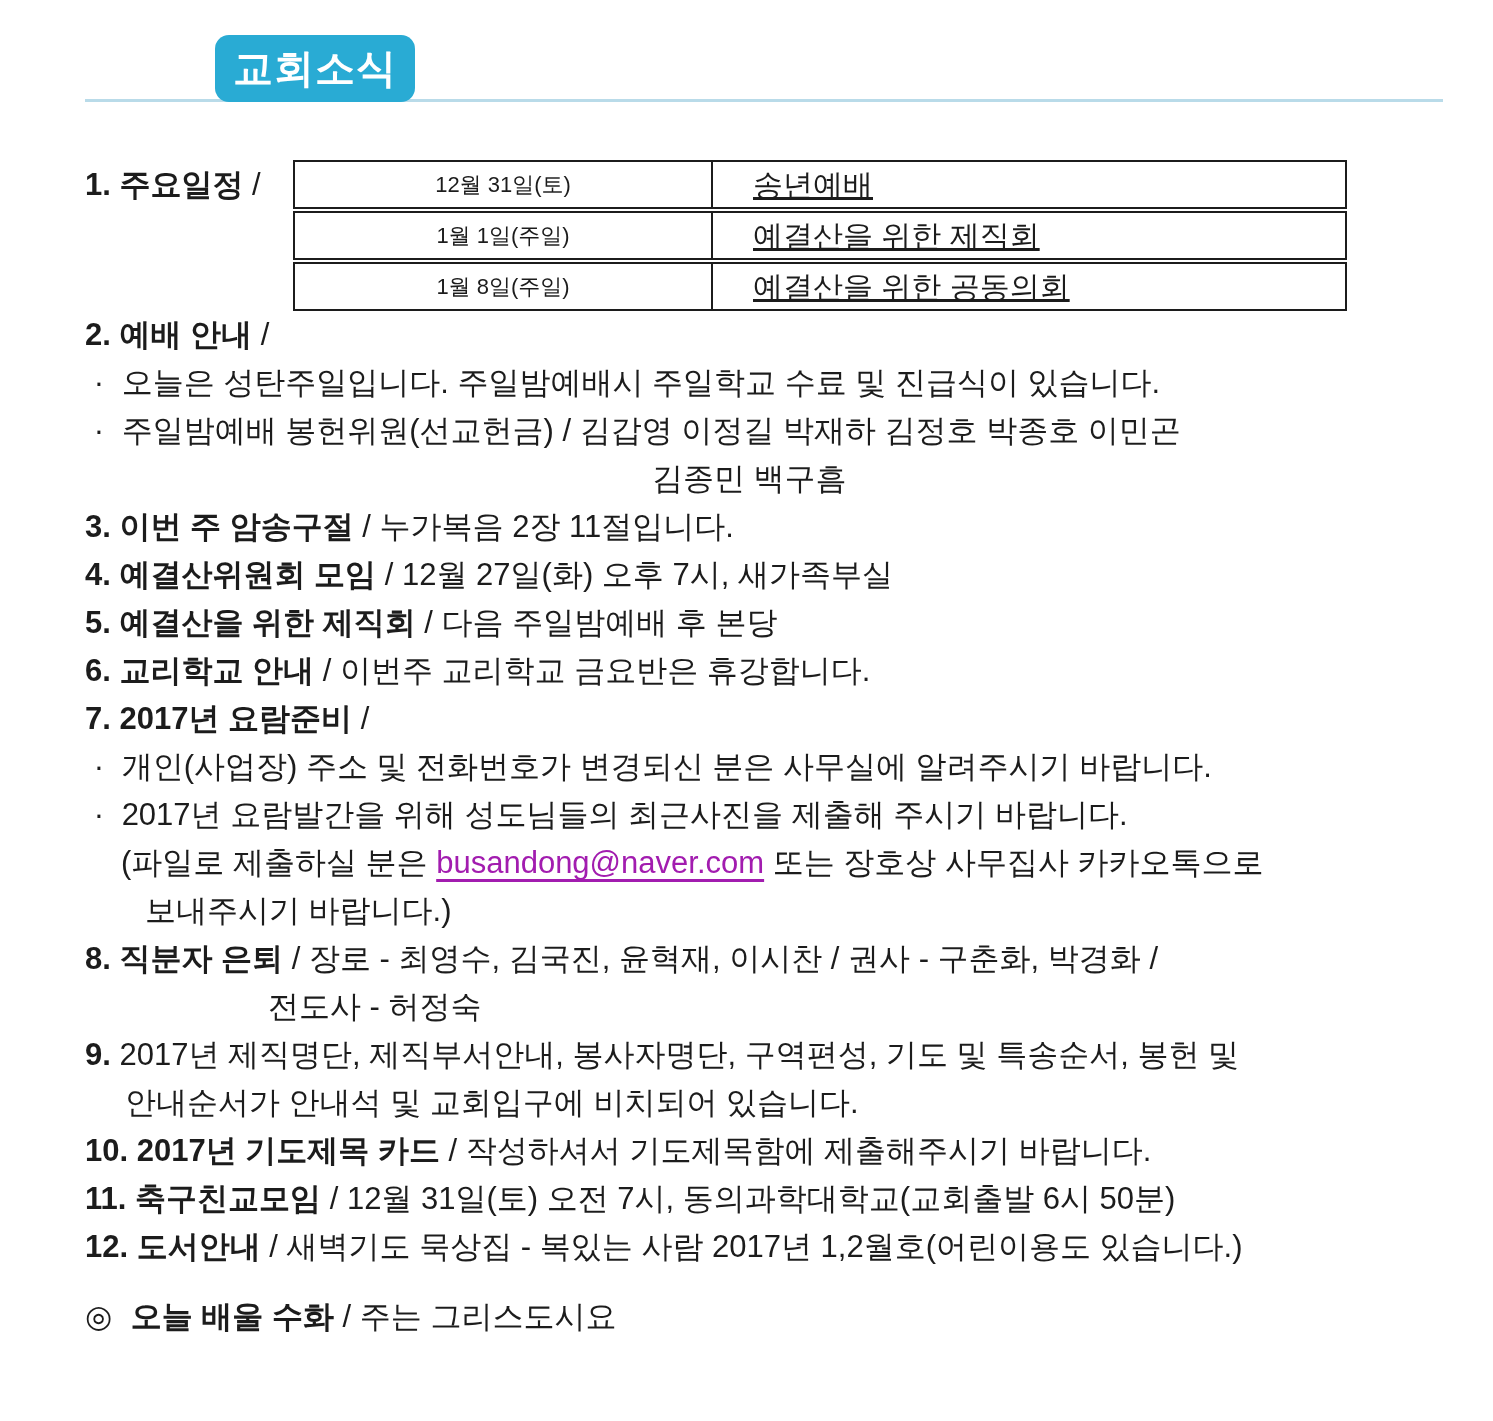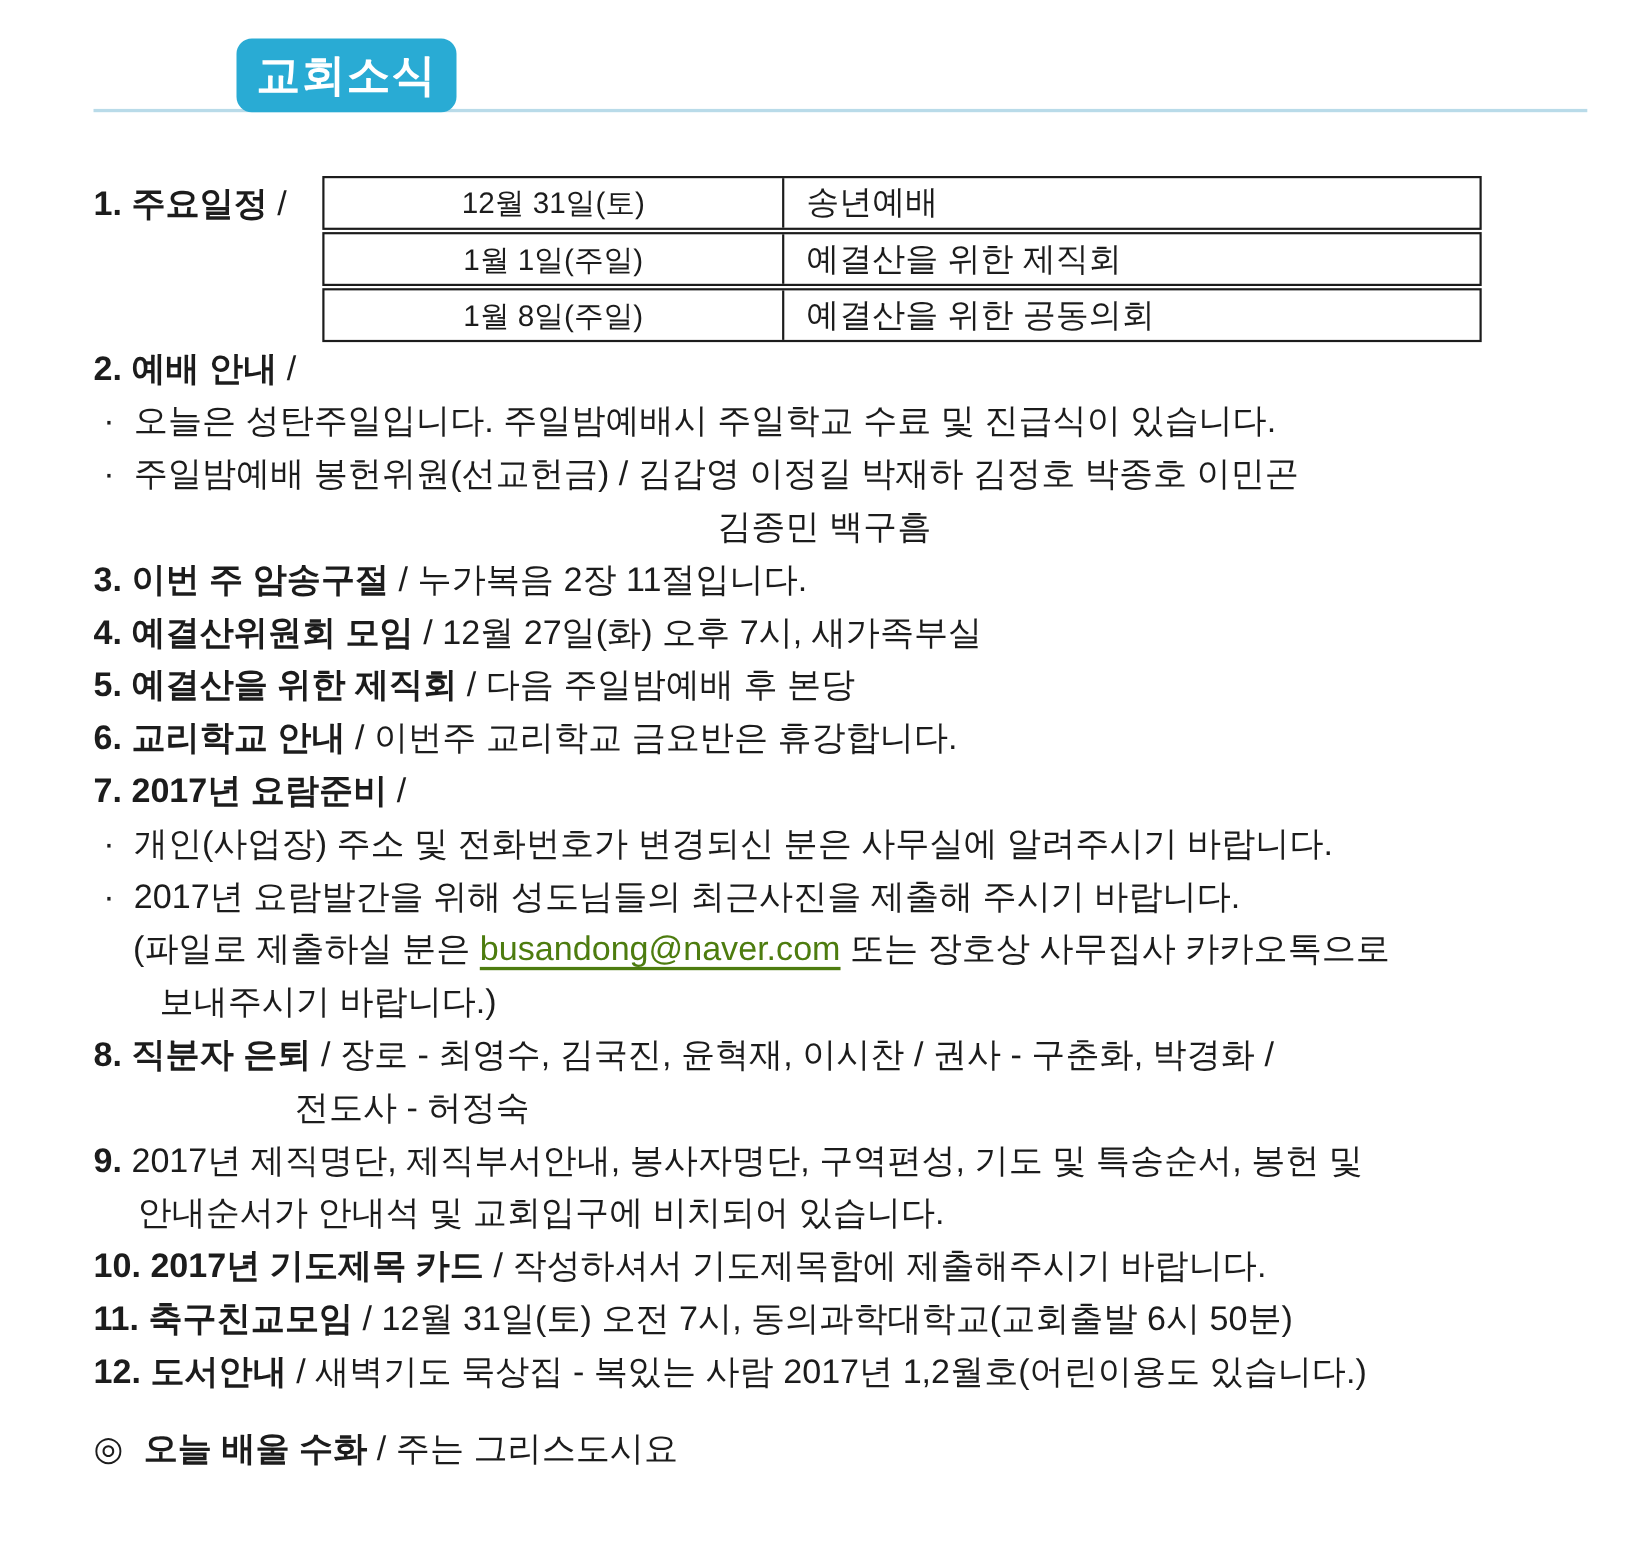--- a/index.html
+++ b/index.html
@@ -54,7 +54,7 @@
   .cell-date {
     flex:0 0 416px;
     display:flex; align-items:center; justify-content:center;
-    font-size:27px;
+    font-size:22px;
   }
   .cell-event {
     flex:1;

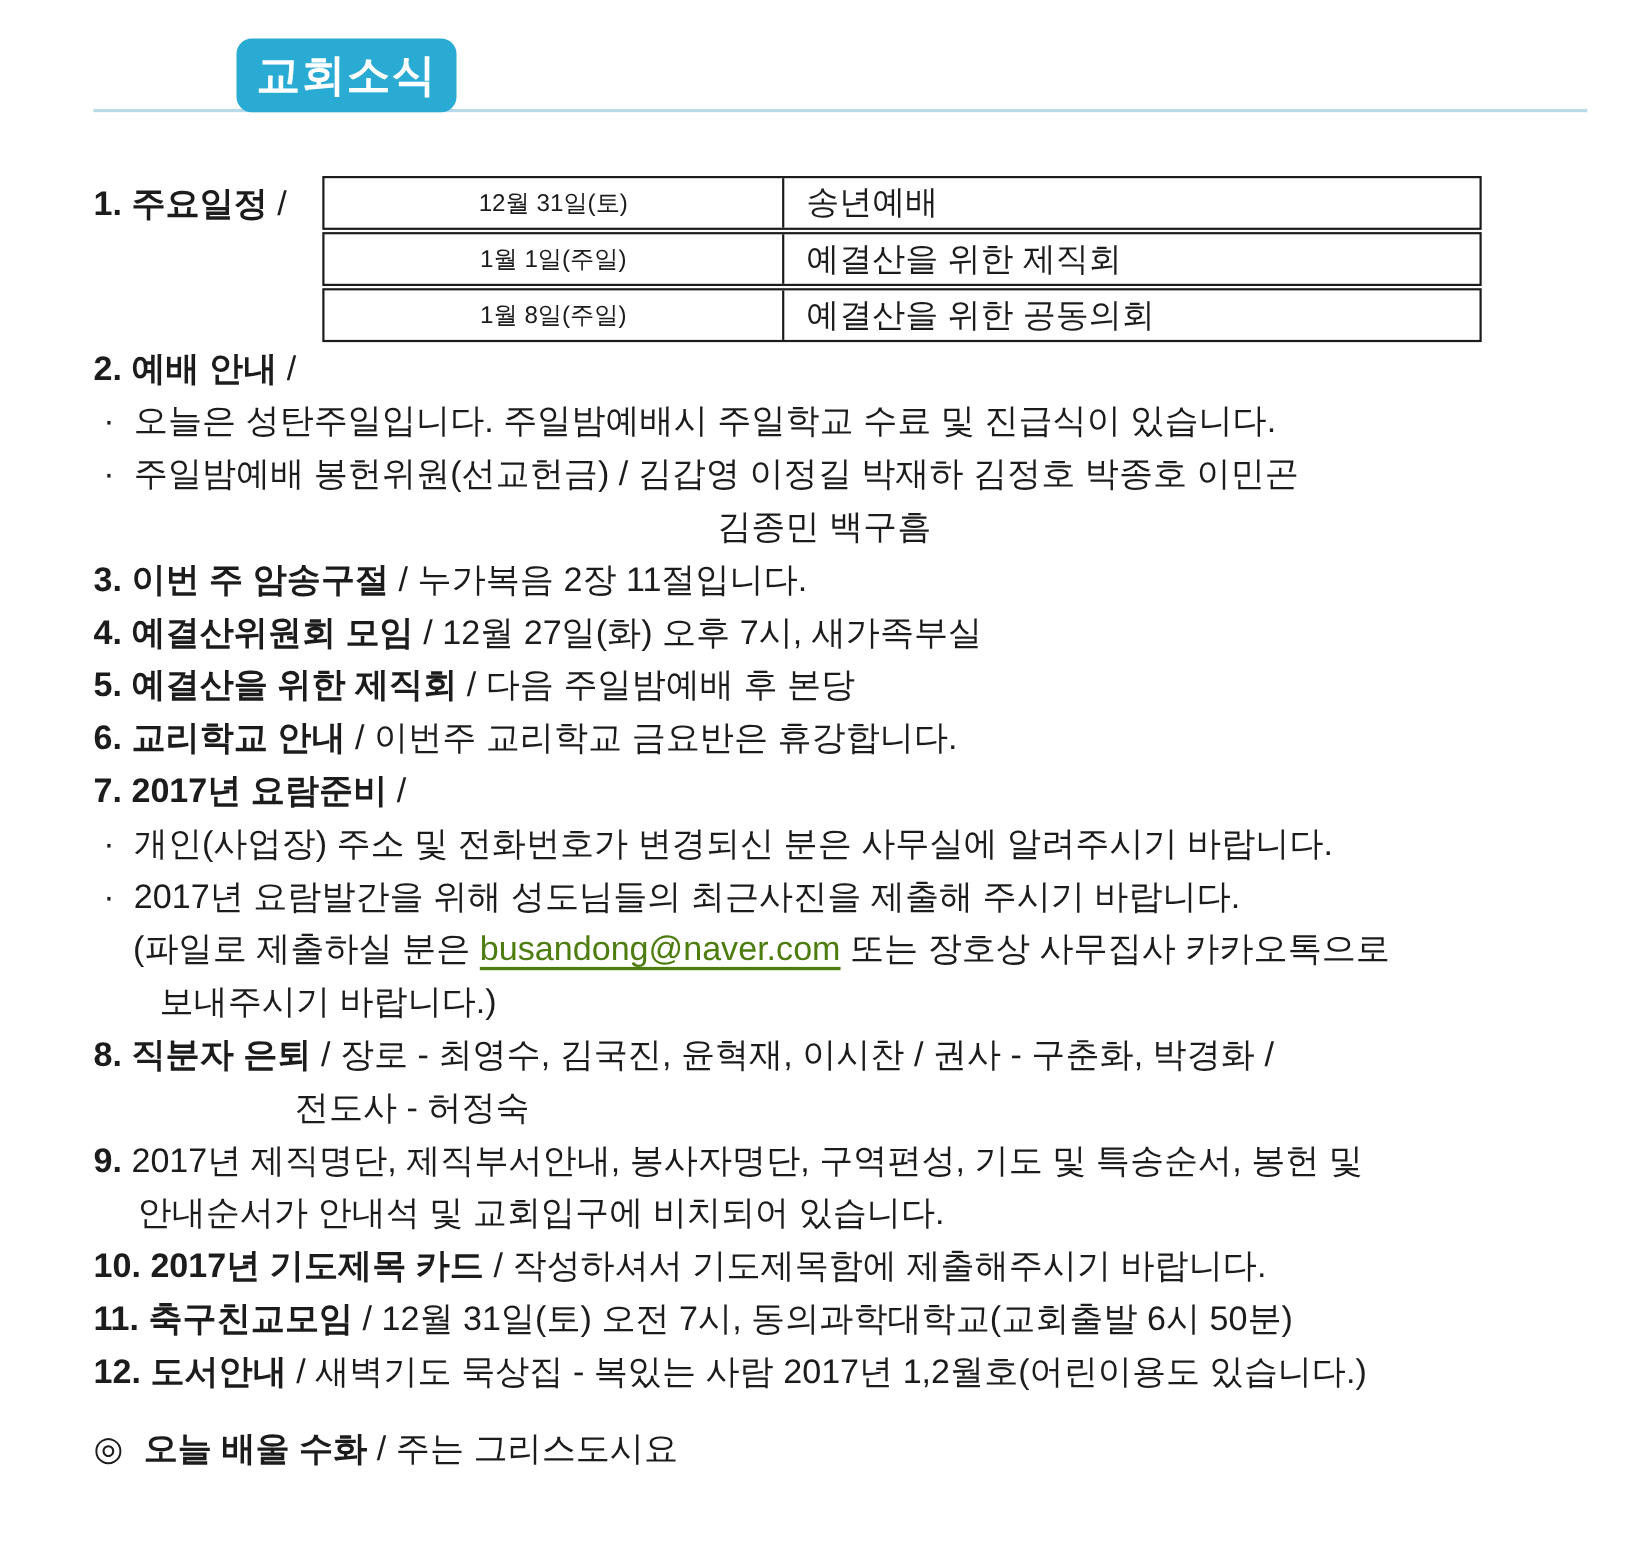--- a/index.html
+++ b/index.html
@@ -60,8 +60,9 @@
     flex:1;
     border-left:2px solid #1c1c1c;
     display:flex; align-items:center;
-    padding-left:20px;
+    padding-left:40px;
     font-size:30px;
+    text-decoration:underline;
   }
   
   .line { min-height:48px; white-space:nowrap; }

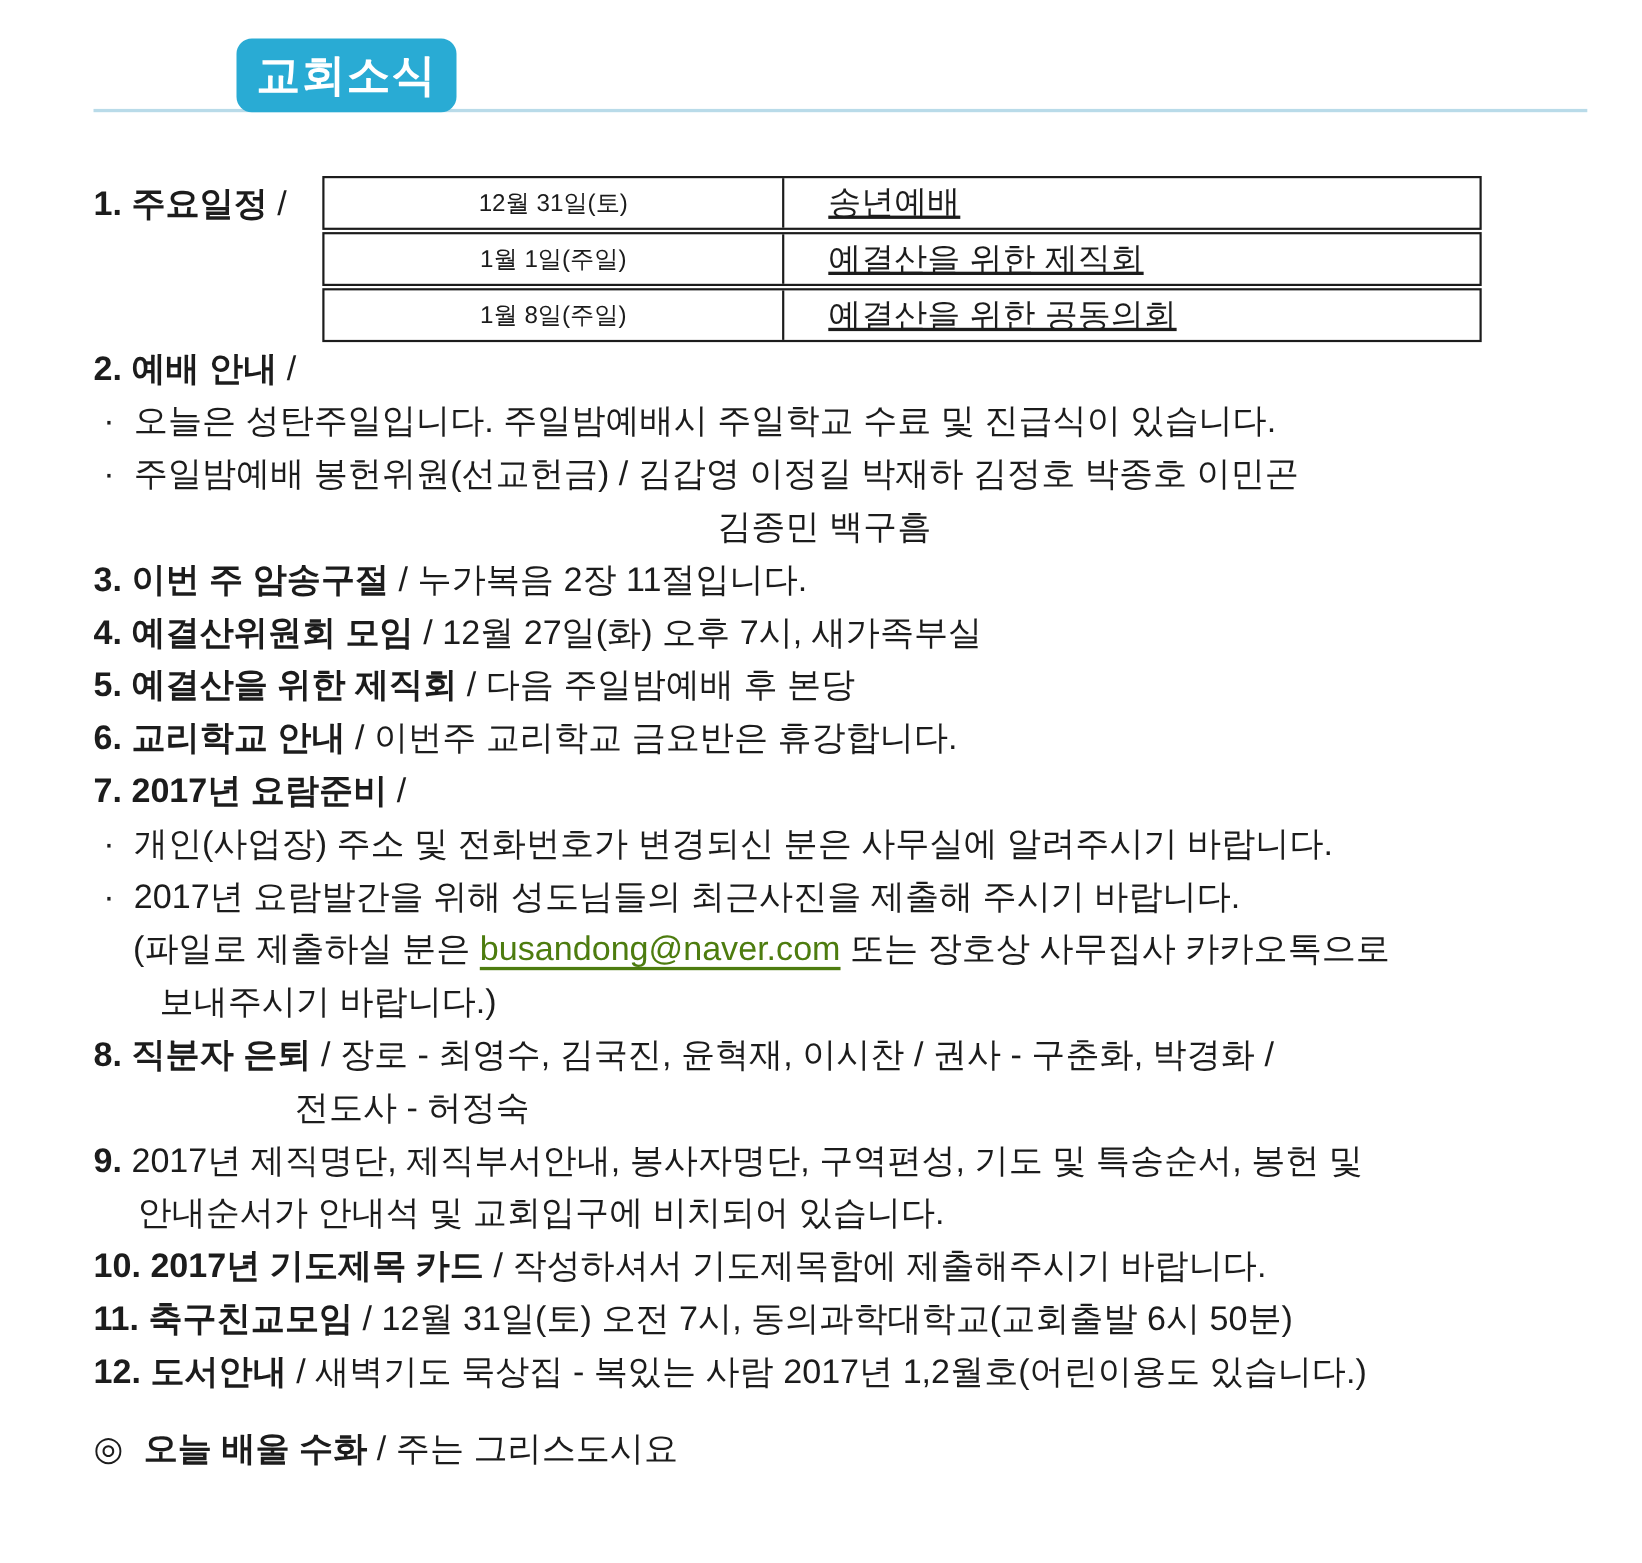--- a/index.html
+++ b/index.html
@@ -76,7 +76,7 @@
   .email {
     text-decoration:underline;
     text-underline-offset:6px;
-    color:#4d7c0f;
+    color:#a21caf;
   }
   .footer-line { margin-top:22px; white-space:nowrap; }
   .footer-mark { margin-right:10px; }

